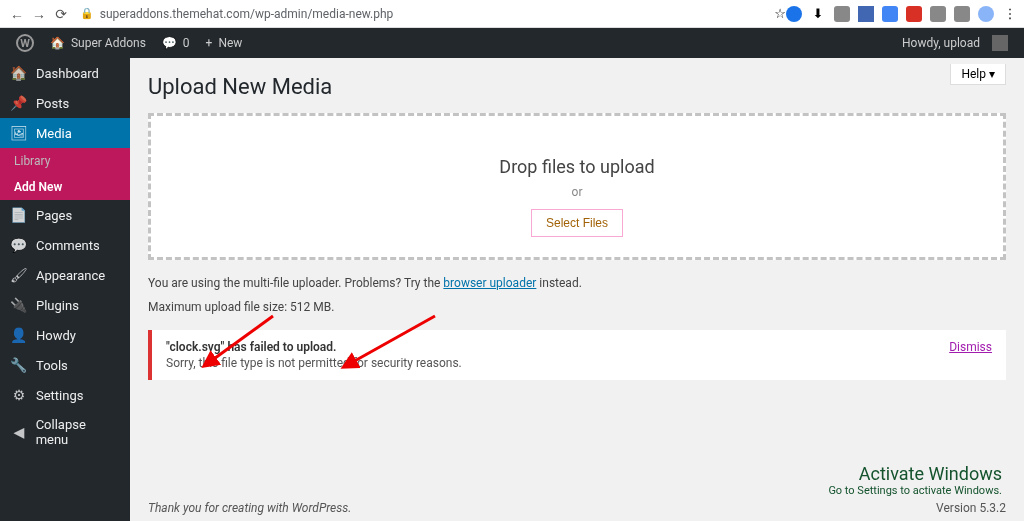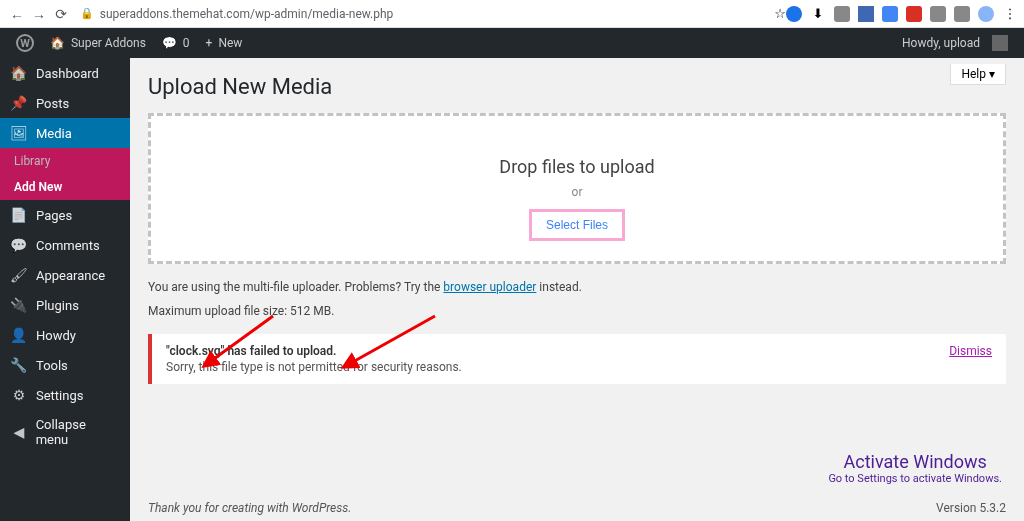--- a/index.html
+++ b/index.html
@@ -46,7 +46,7 @@
 .dropzone { border: 3px dashed #c3c3c3; background: #fff; text-align: center; padding: 40px 16px 20px; }
 .dropzone .drop-text { font-size: 18px; color: #444; margin-bottom: 8px; }
 .dropzone .or { color: #888; font-size: 12px; margin-bottom: 10px; }
-.select-btn { display: inline-block; padding: 6px 14px; border: 3px solid #f9a8d4; color: #3b82f6; background: #fff; cursor: pointer; font-size: 12px; }
+.select-btn { display: inline-block; padding: 6px 14px; border: 1px solid #f9a8d4; color: #a16207; background: #fff; cursor: pointer; font-size: 12px; }
 
 .hint { margin-top: 16px; font-size: 12px; color: #444; }
 .hint a, .notice a { color: #0073aa; text-decoration: underline; cursor: pointer; }

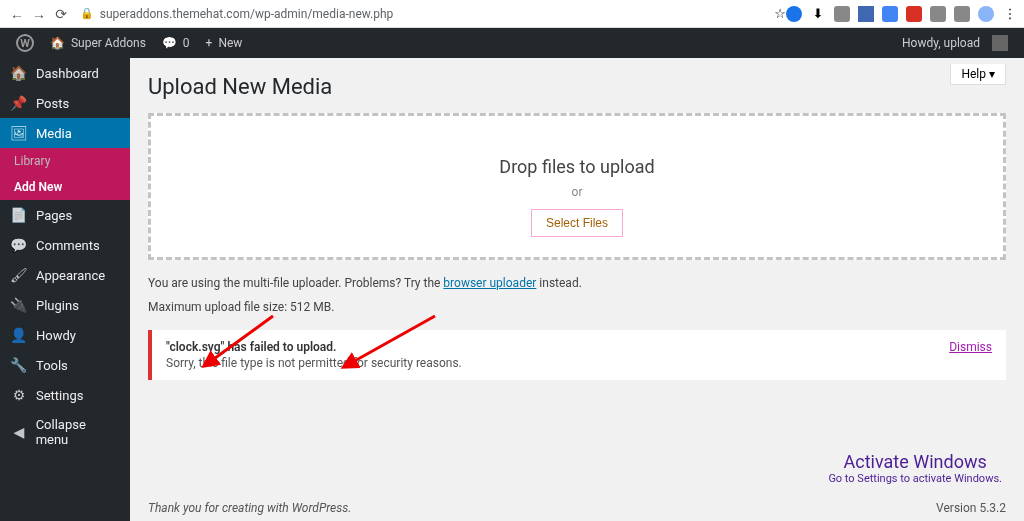--- a/index.html
+++ b/index.html
@@ -60,7 +60,7 @@
 .footer-thanks { position: absolute; bottom: 6px; left: 18px; font-size: 12px; color: #555; font-style: italic; }
 .footer-version { position: absolute; bottom: 6px; right: 18px; font-size: 12px; color: #555; }
 
-.activate-win { position: absolute; bottom: 36px; right: 22px; text-align: center; color: #4c1d95; }
+.activate-win { position: absolute; bottom: 24px; right: 22px; text-align: right; color: #14532d; }
 .activate-win .aw1 { font-size: 18px; }
 .activate-win .aw2 { font-size: 11px; }
 

